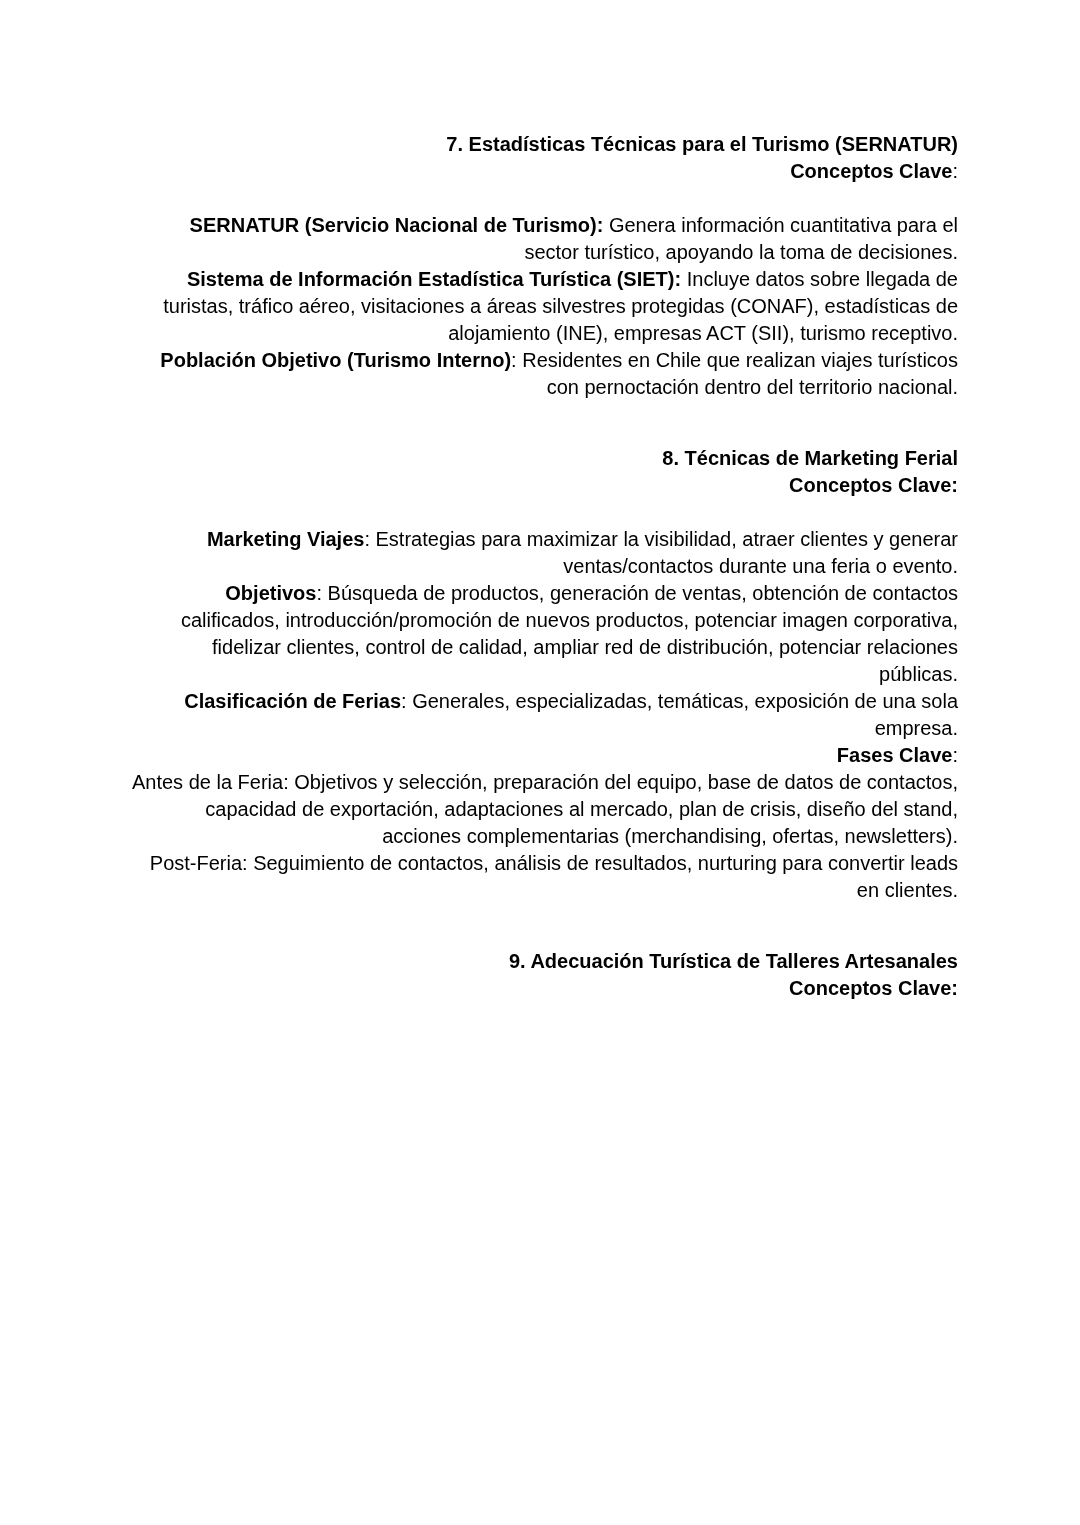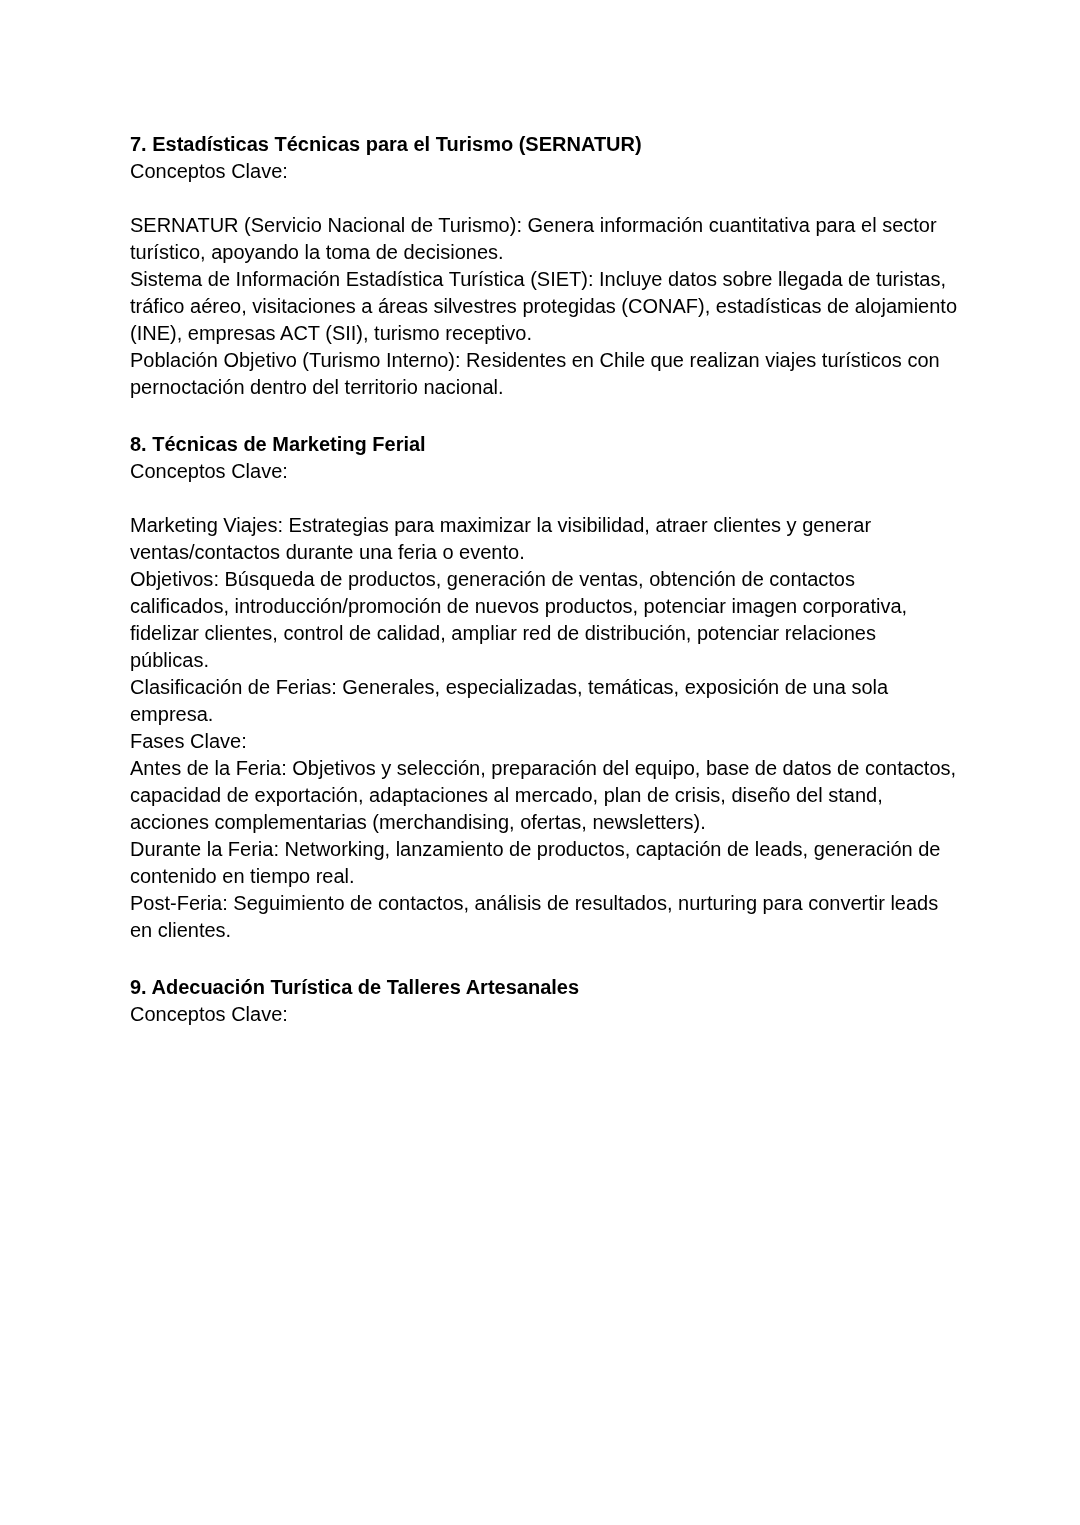--- a/index.html
+++ b/index.html
@@ -9,6 +9,7 @@
     height: 1525px;
     background: #ffffff;
     overflow: hidden;
+    text-align: right;
   }
   .content {
     position: absolute;

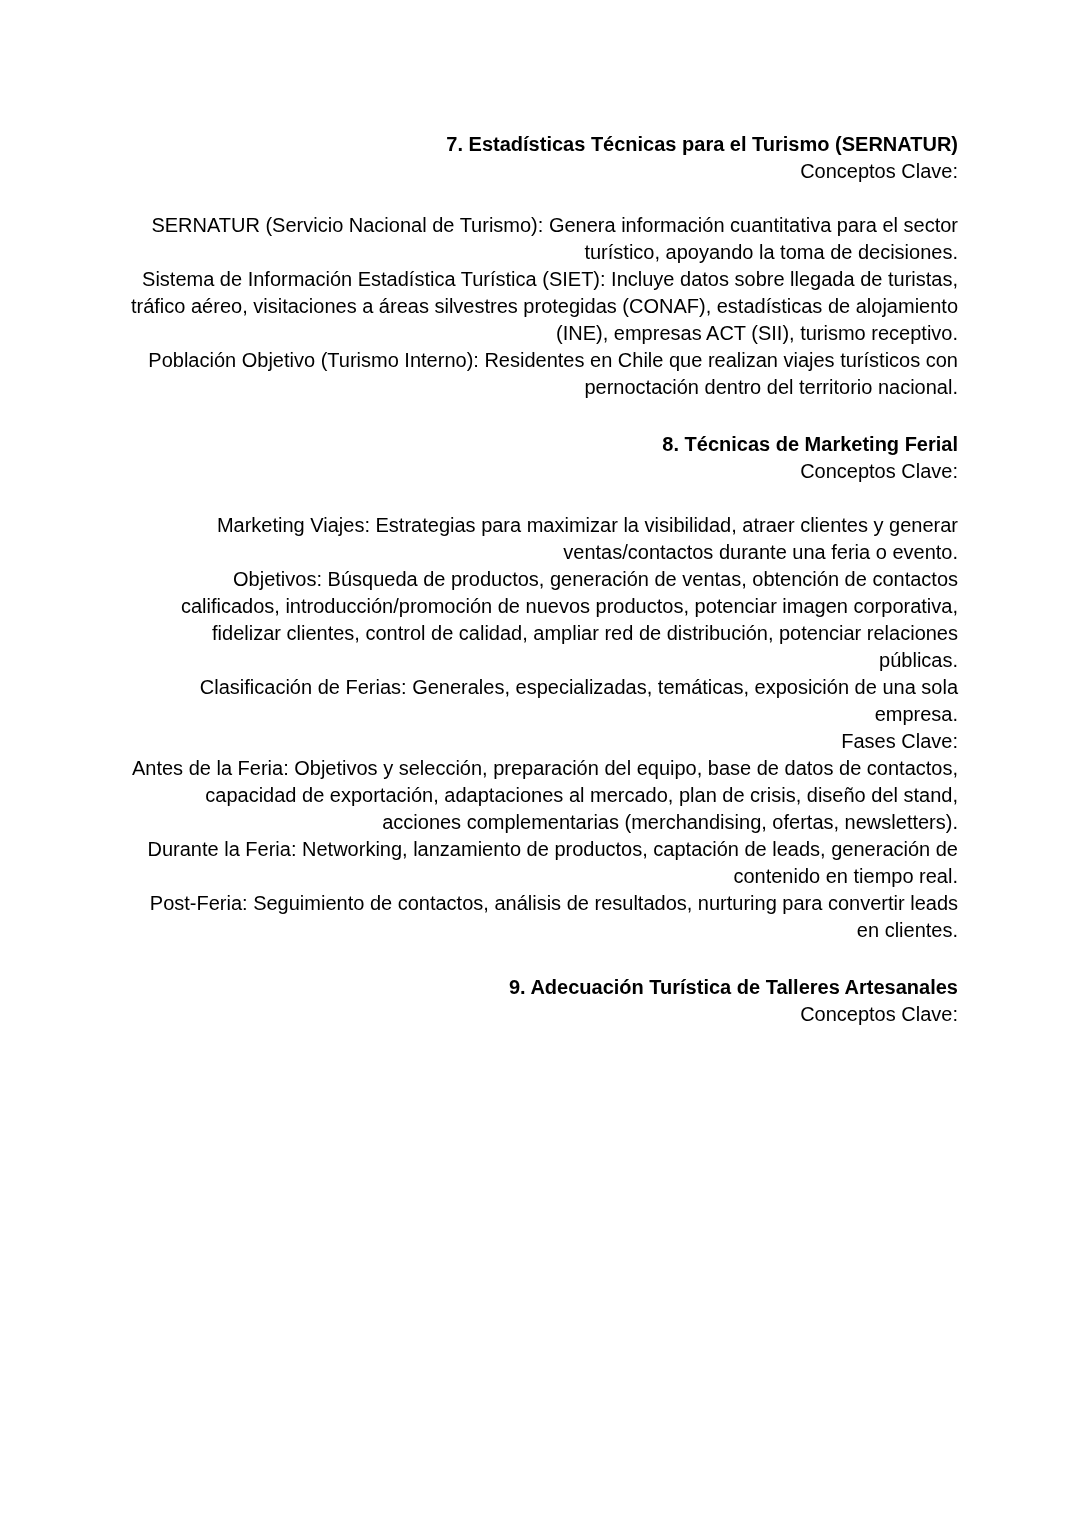--- a/index.html
+++ b/index.html
@@ -25,7 +25,7 @@
   .doc-section + .doc-section { margin-top: 30px; }
   .heading, .subheading, .para { margin: 0; font-size: 20px; line-height: 27px; }
   .heading { font-weight: 700; }
-  .subheading b, .para b { font-weight: 400; }
+  .subheading b, .para b { font-weight: 700; }
   .blank-line { height: 27px; }
 </style>
 </head>

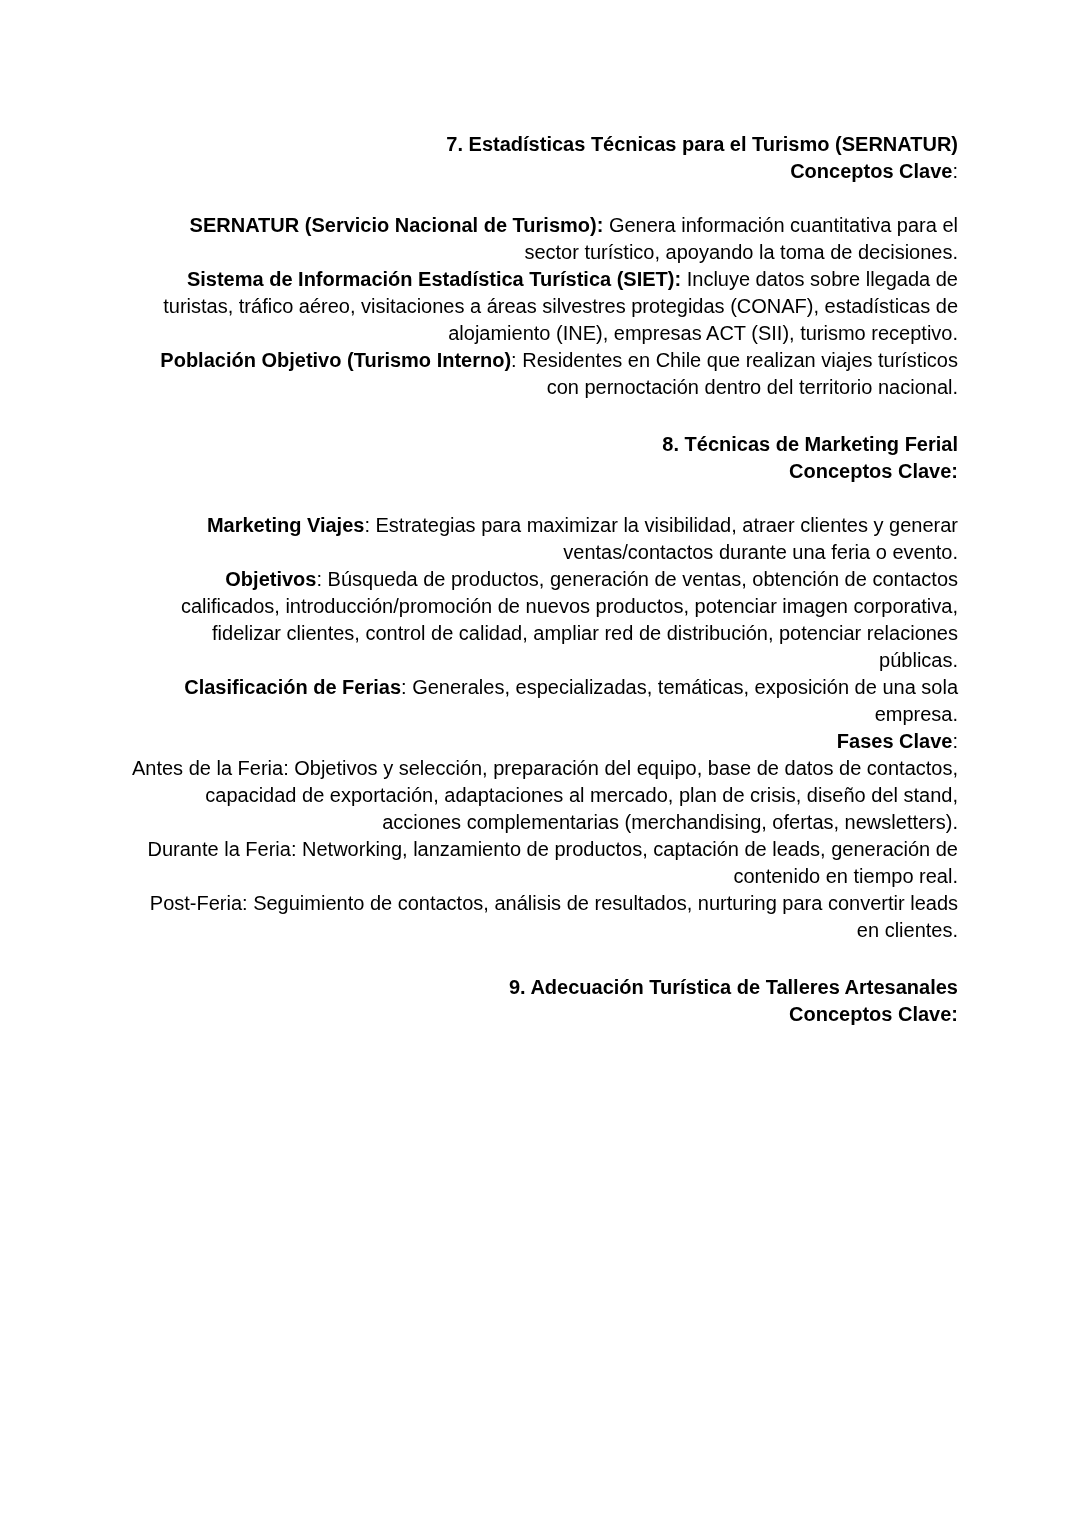--- a/index.html
+++ b/index.html
@@ -22,7 +22,7 @@
     color: #000000;
     -webkit-font-smoothing: antialiased;
   }
-  .doc-section + .doc-section { margin-top: 30px; }
+  .doc-section + .doc-section { margin-top: 44px; }
   .heading, .subheading, .para { margin: 0; font-size: 20px; line-height: 27px; }
   .heading { font-weight: 700; }
   .subheading b, .para b { font-weight: 700; }

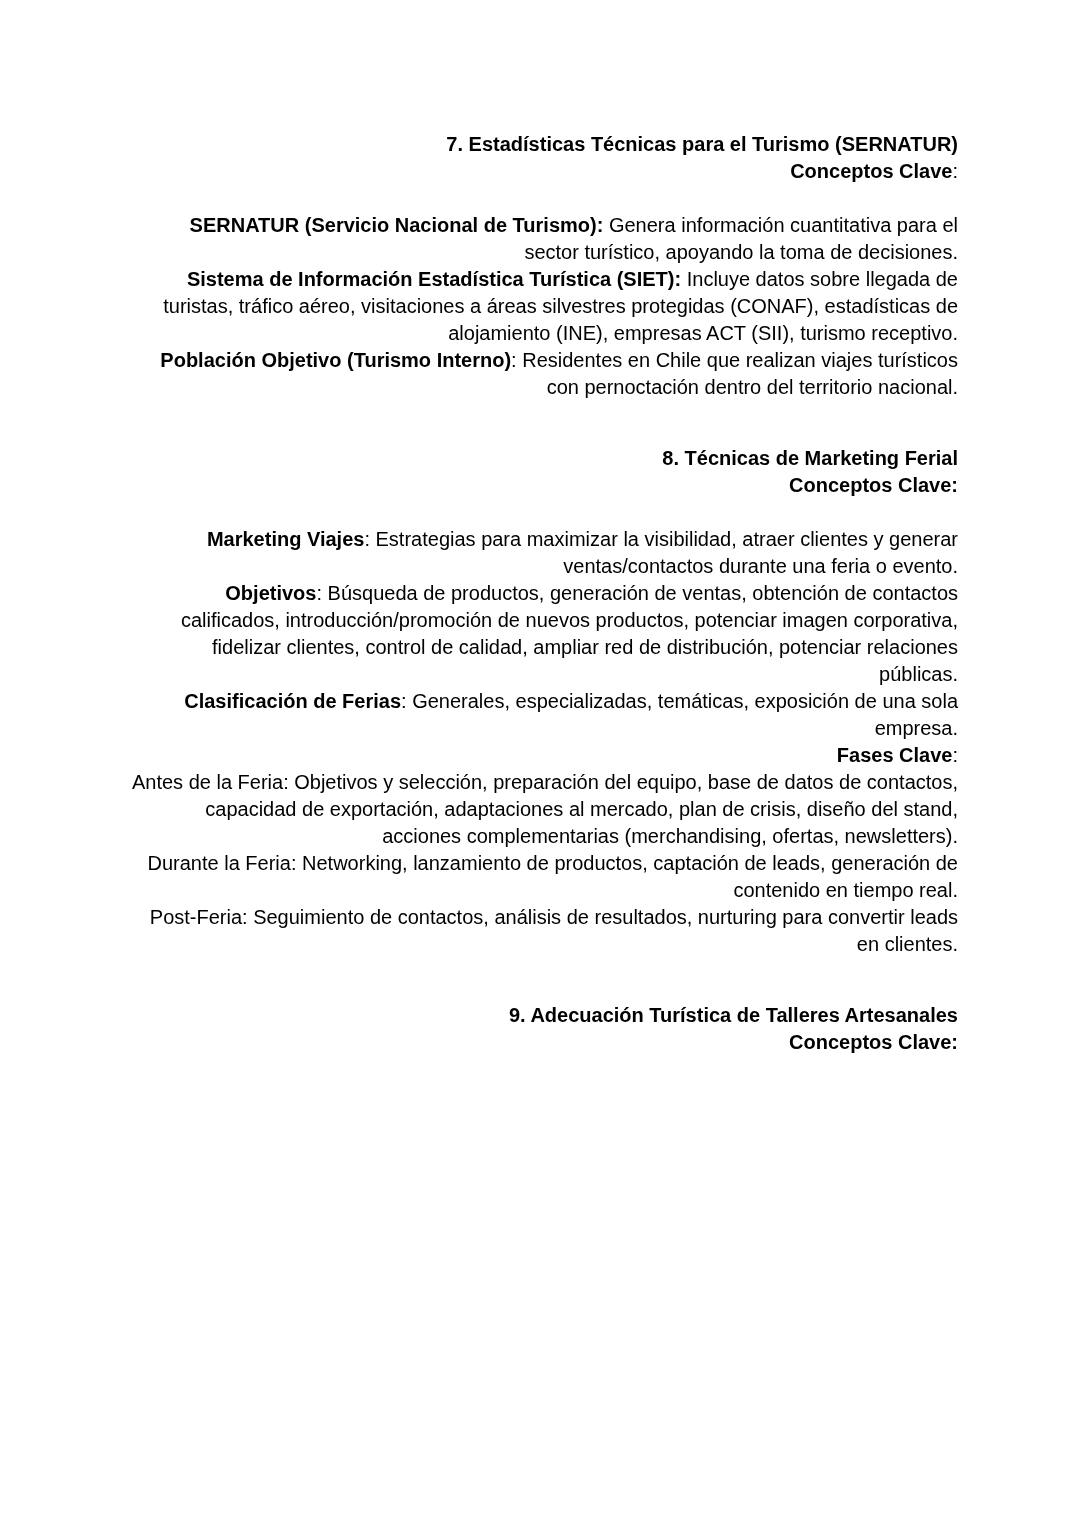--- a/index.html
+++ b/index.html
@@ -52,7 +52,6 @@
       <p class="para"><b>Clasificación de Ferias</b><span>: Generales, especializadas, temáticas, exposición de una sola empresa.</span></p>
       <p class="para"><b>Fases Clave</b><span>:</span></p>
       <p class="para"><b></b><span>Antes de la Feria: Objetivos y selección, preparación del equipo, base de datos de contactos, capacidad de exportación, adaptaciones al mercado, plan de crisis, diseño del stand, acciones complementarias (merchandising, ofertas, newsletters).</span></p>
-      <p class="para"><b></b><span>Durante la Feria: Networking, lanzamiento de productos, captación de leads, generación de contenido en tiempo real.</span></p>
       <p class="para"><b></b><span>Post-Feria: Seguimiento de contactos, análisis de resultados, nurturing para convertir leads en clientes.</span></p>
     </section>
 

